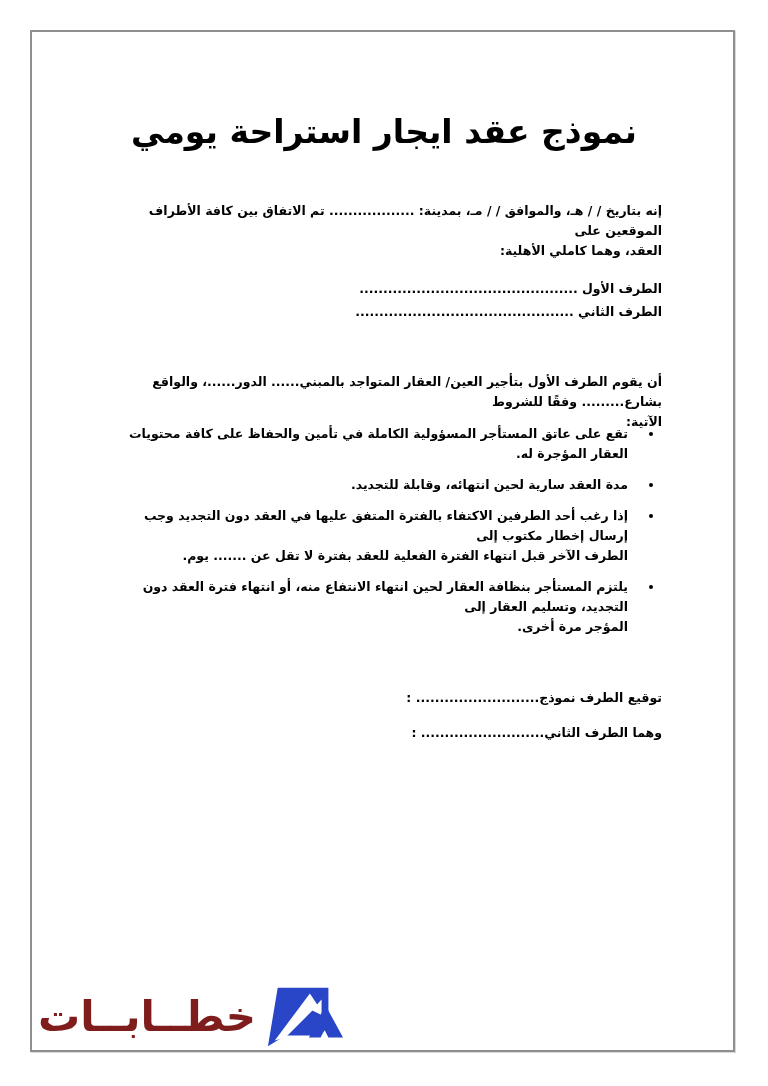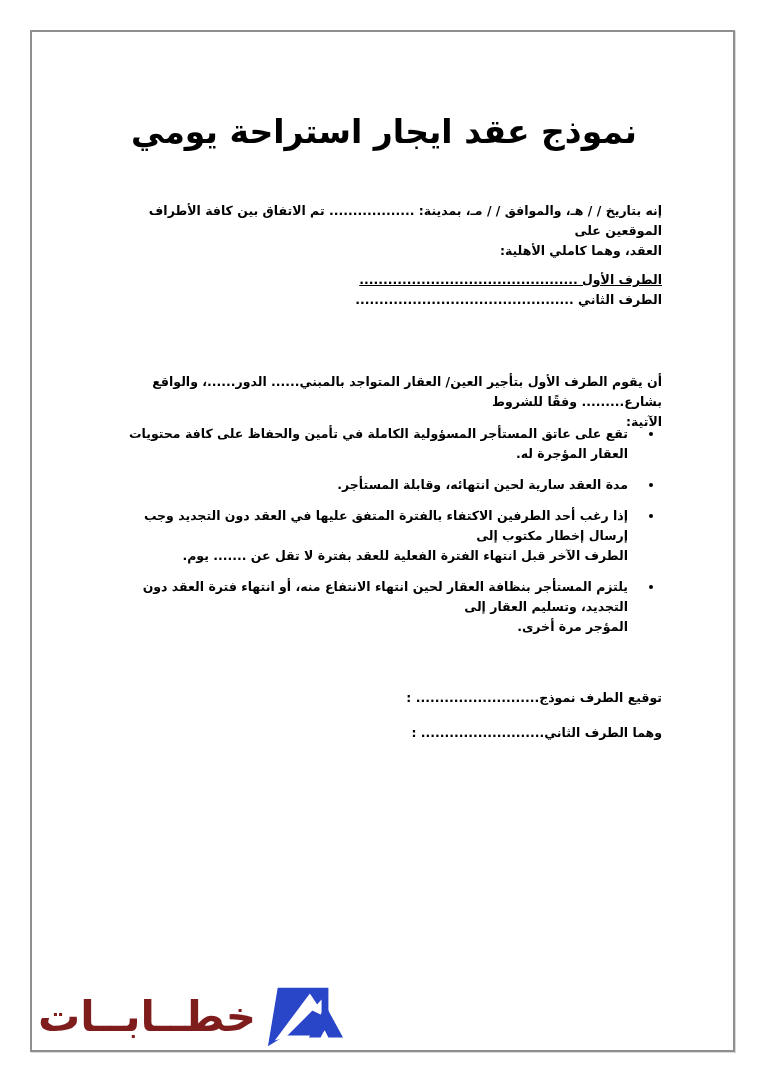--- a/index.html
+++ b/index.html
@@ -51,7 +51,7 @@
   }
   .preline { white-space: pre-line; }
   .intro-par   { top: 201px; }
-  .party-first { top: 270px; text-decoration: underline; }
+  .party-first { top: 279px; }
   .party-second{ top: 290px; }
   .terms-intro { top: 372px; text-align: right; }
   .terms-list  { top: 424px; }

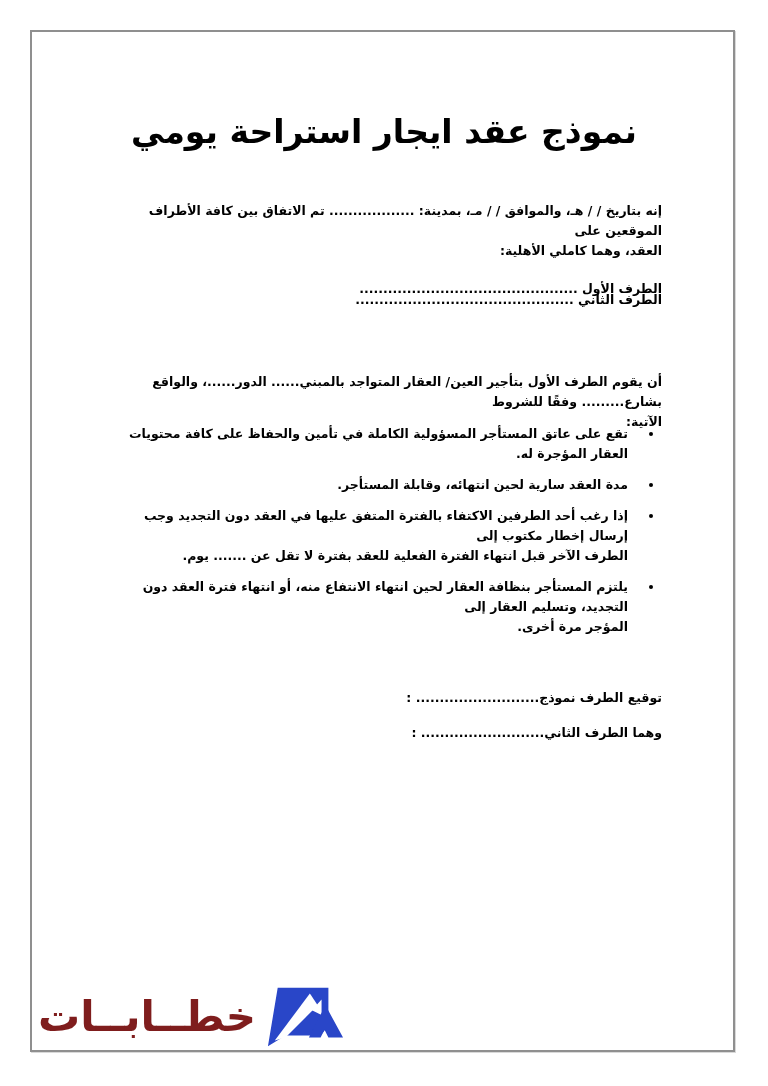--- a/index.html
+++ b/index.html
@@ -52,7 +52,7 @@
   .preline { white-space: pre-line; }
   .intro-par   { top: 201px; }
   .party-first { top: 279px; }
-  .party-second{ top: 290px; }
+  .party-second{ top: 302px; }
   .terms-intro { top: 372px; text-align: right; }
   .terms-list  { top: 424px; }
   .terms-list ul {

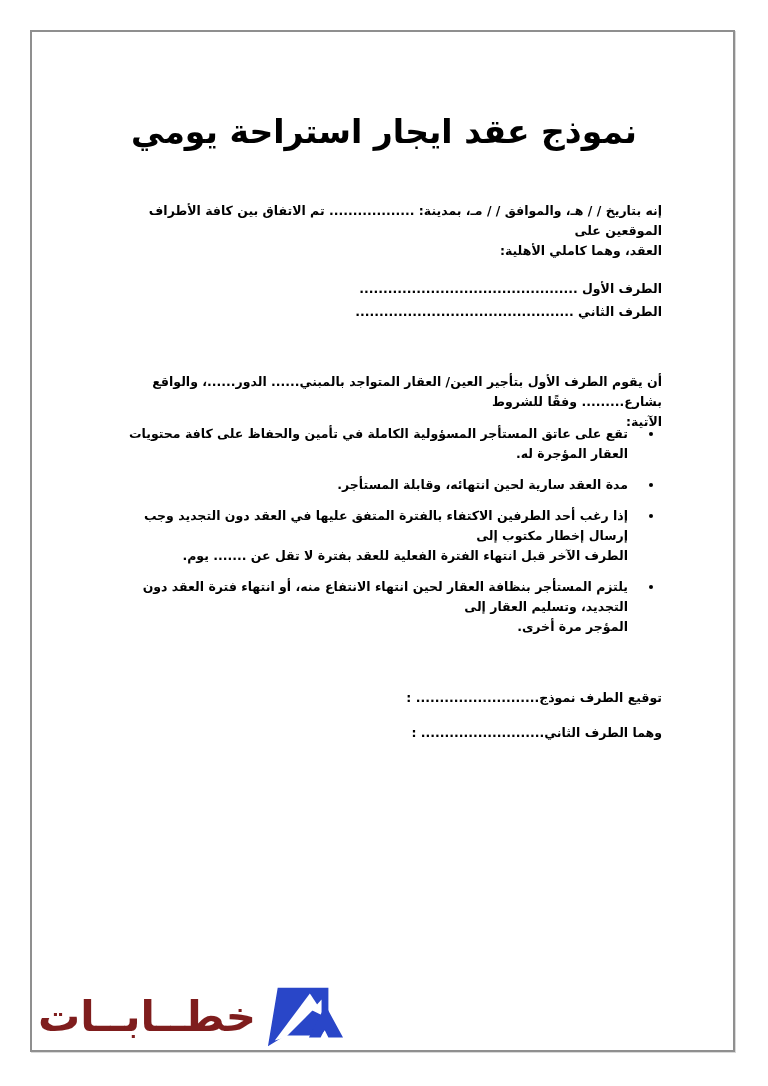--- a/index.html
+++ b/index.html
@@ -108,7 +108,7 @@
   <div class="block terms-list">
     <ul>
       <li class="preline">تقع على عاتق المستأجر المسؤولية الكاملة في تأمين والحفاظ على كافة محتويات العقار المؤجرة له.</li>
-      <li class="preline">مدة العقد سارية لحين انتهائه، وقابلة المستأجر.</li>
+      <li class="preline">مدة العقد سارية لحين انتهائه، وقابلة للتجديد.</li>
       <li class="preline">إذا رغب أحد الطرفين الاكتفاء بالفترة المتفق عليها في العقد دون التجديد وجب إرسال إخطار مكتوب إلى
 الطرف الآخر قبل انتهاء الفترة الفعلية للعقد بفترة لا تقل عن ....... يوم.</li>
       <li class="preline">يلتزم المستأجر بنظافة العقار لحين انتهاء الانتفاع منه، أو انتهاء فترة العقد دون التجديد، وتسليم العقار إلى

